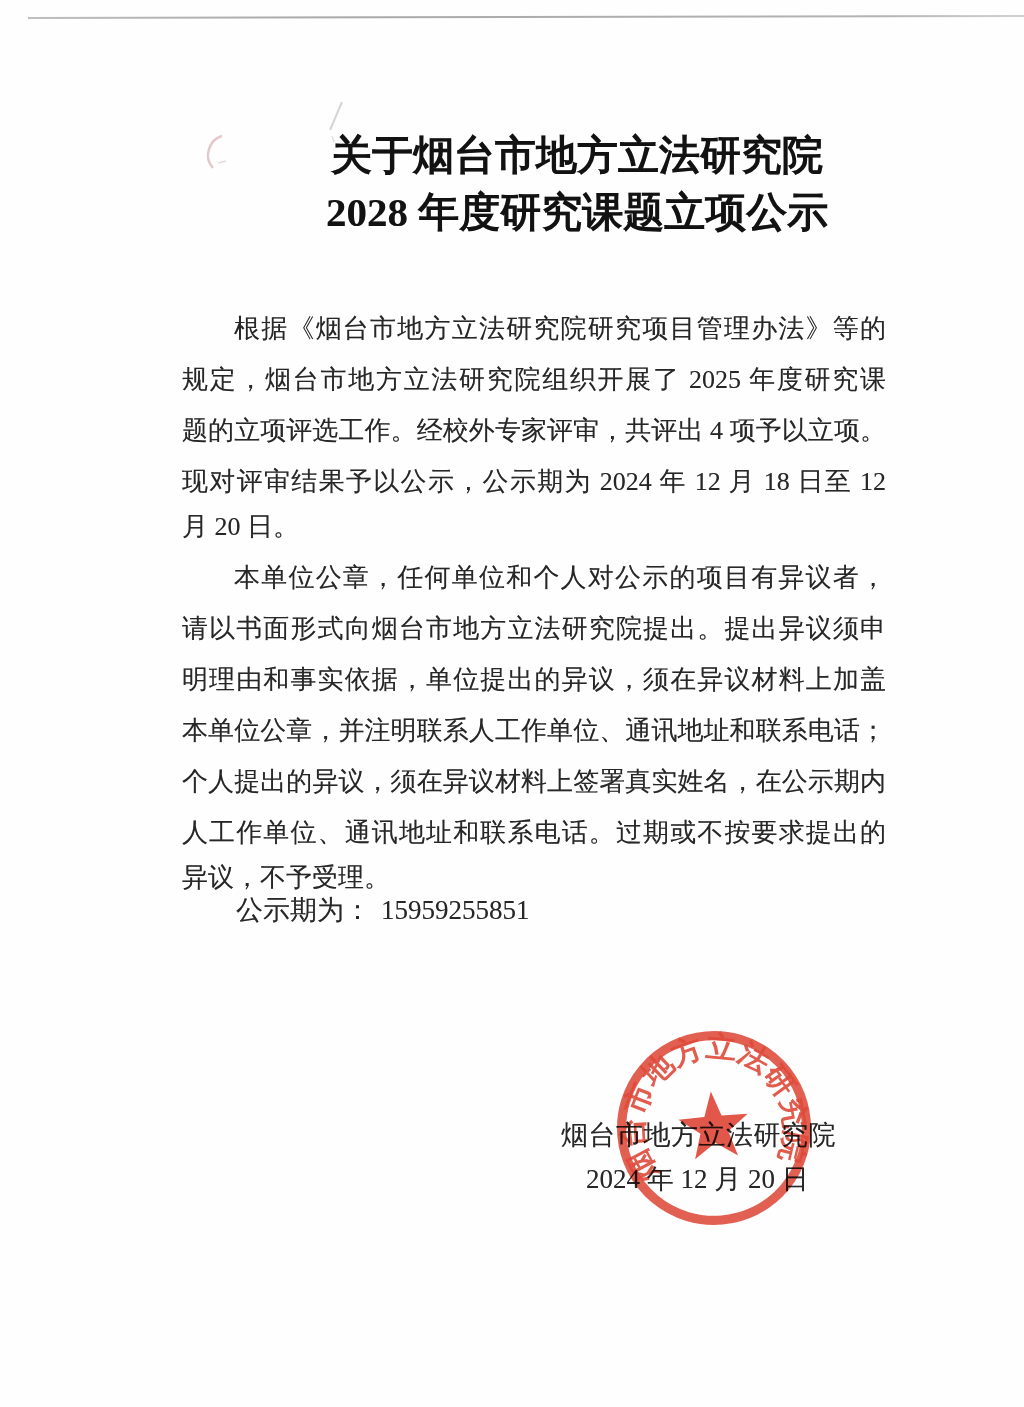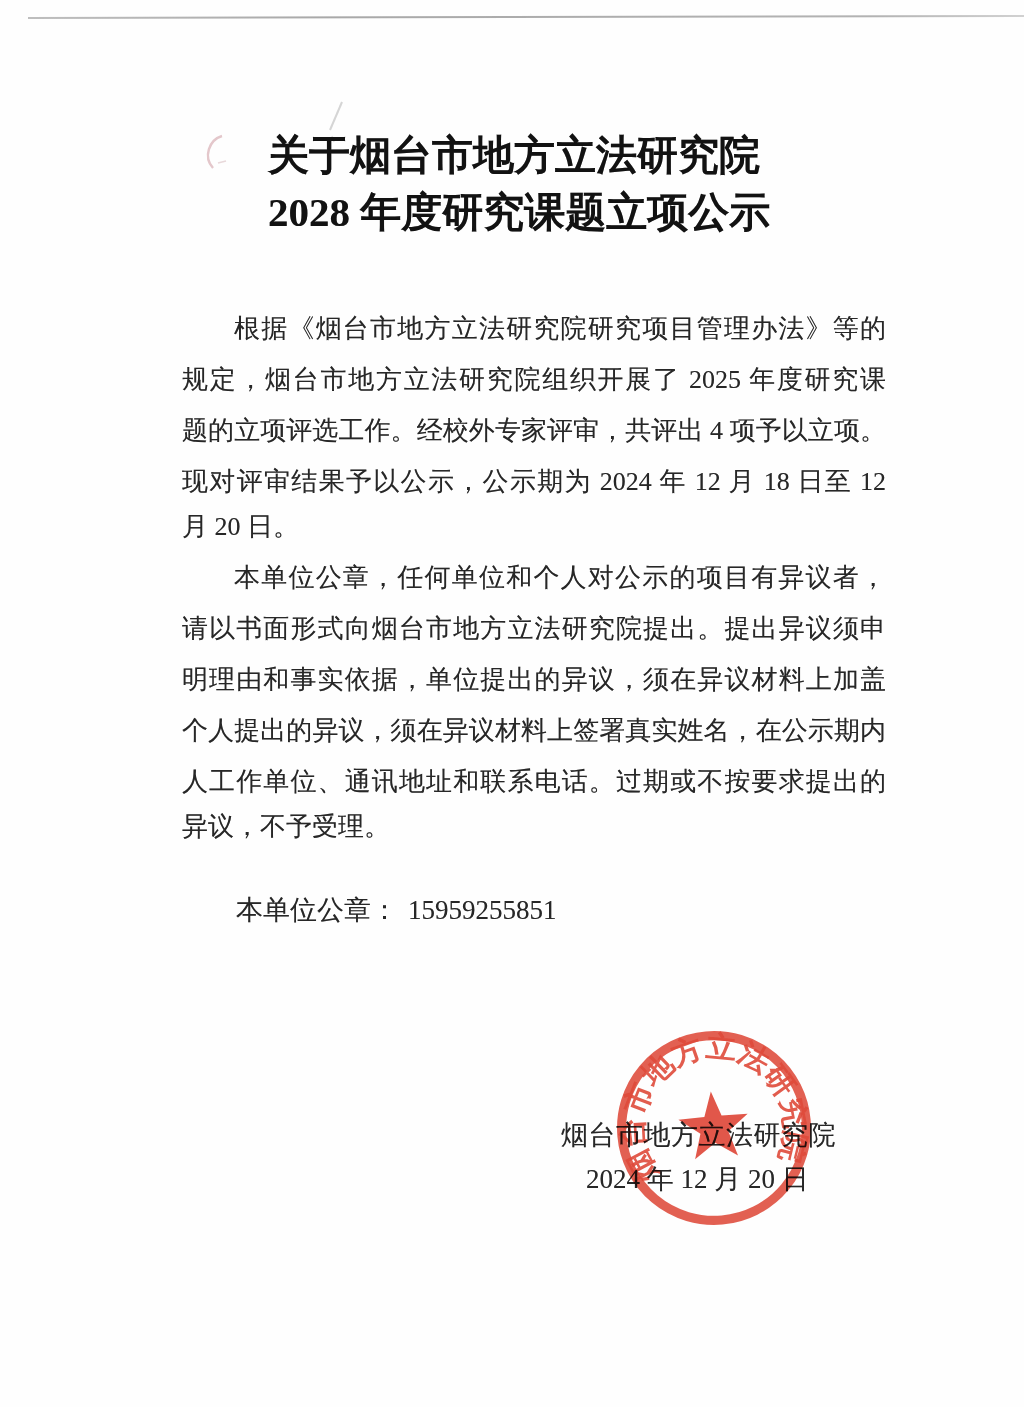--- a/index.html
+++ b/index.html
@@ -18,7 +18,7 @@
   .title {
     position:absolute; top:127px; left:182px; width:704px;
     padding-left:86px; box-sizing:border-box;
-    text-align:left; font-weight:bold; font-size:41px; line-height:57px;
+    text-align:center; font-weight:bold; font-size:41px; line-height:57px;
     color:#121212; text-shadow:0 0 .5px rgba(0,0,0,.4);
   }
   

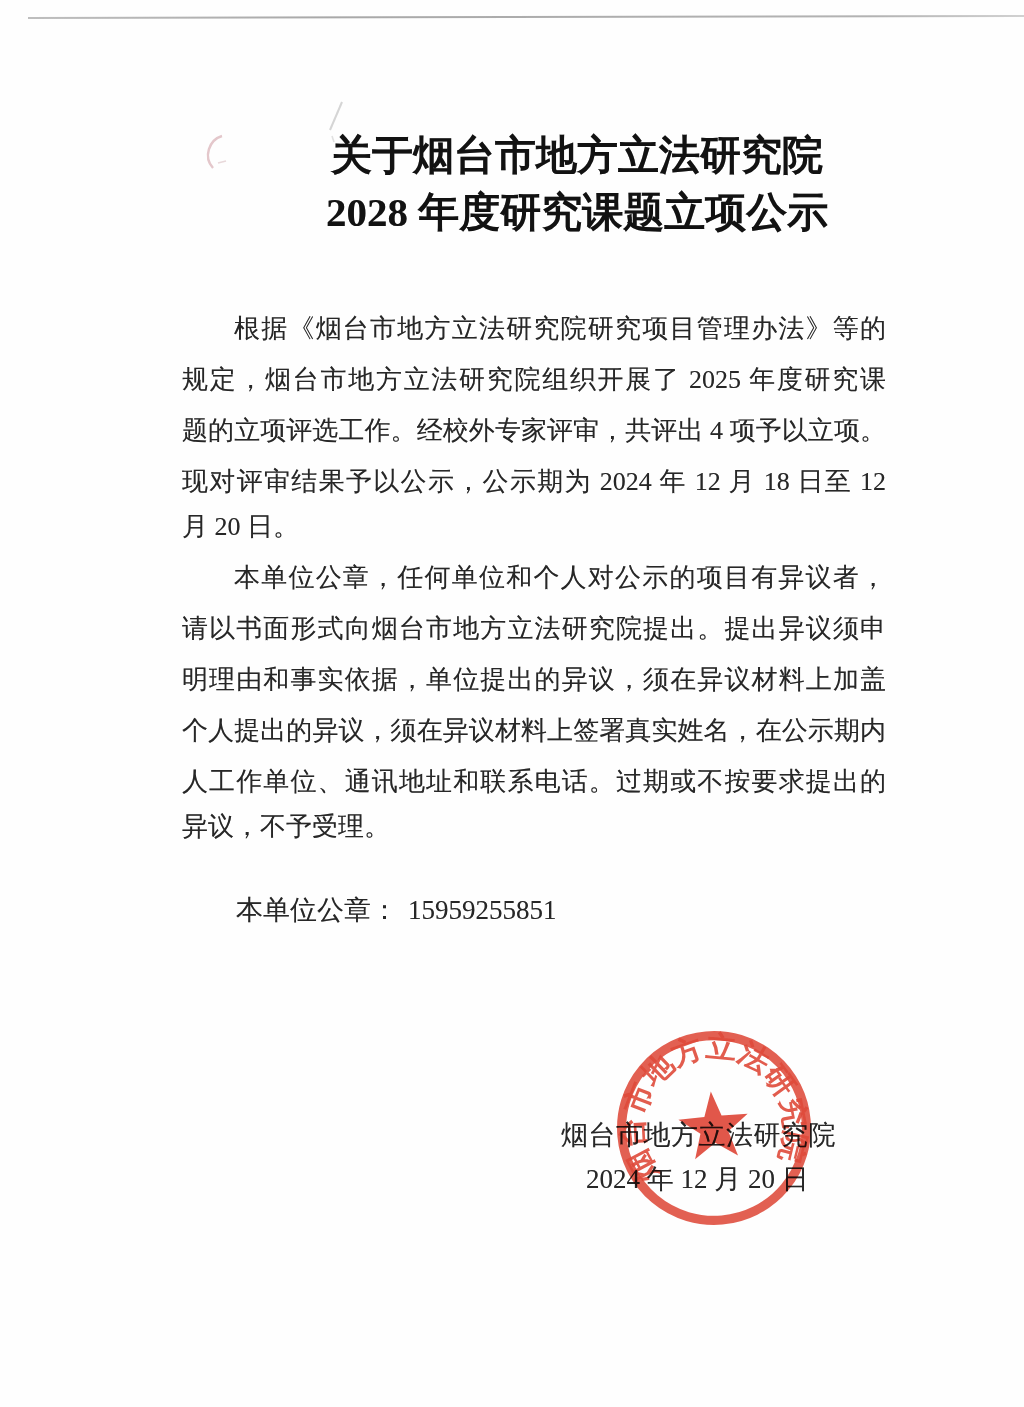--- a/index.html
+++ b/index.html
@@ -76,6 +76,7 @@
       <div class="line first jl">本单位公章，任何单位和个人对公示的项目有异议者，</div>
       <div class="line jl">请以书面形式向烟台市地方立法研究院提出。提出异议须申</div>
       <div class="line jl">明理由和事实依据，单位提出的异议，须在异议材料上加盖</div>
+      <div class="line jl">本单位公章，并注明联系人工作单位、通讯地址和联系电话；</div>
       <div class="line jl">个人提出的异议，须在异议材料上签署真实姓名，在公示期内</div>
       <div class="line jl">人工作单位、通讯地址和联系电话。过期或不按要求提出的</div>
       <div class="line">异议，不予受理。</div>

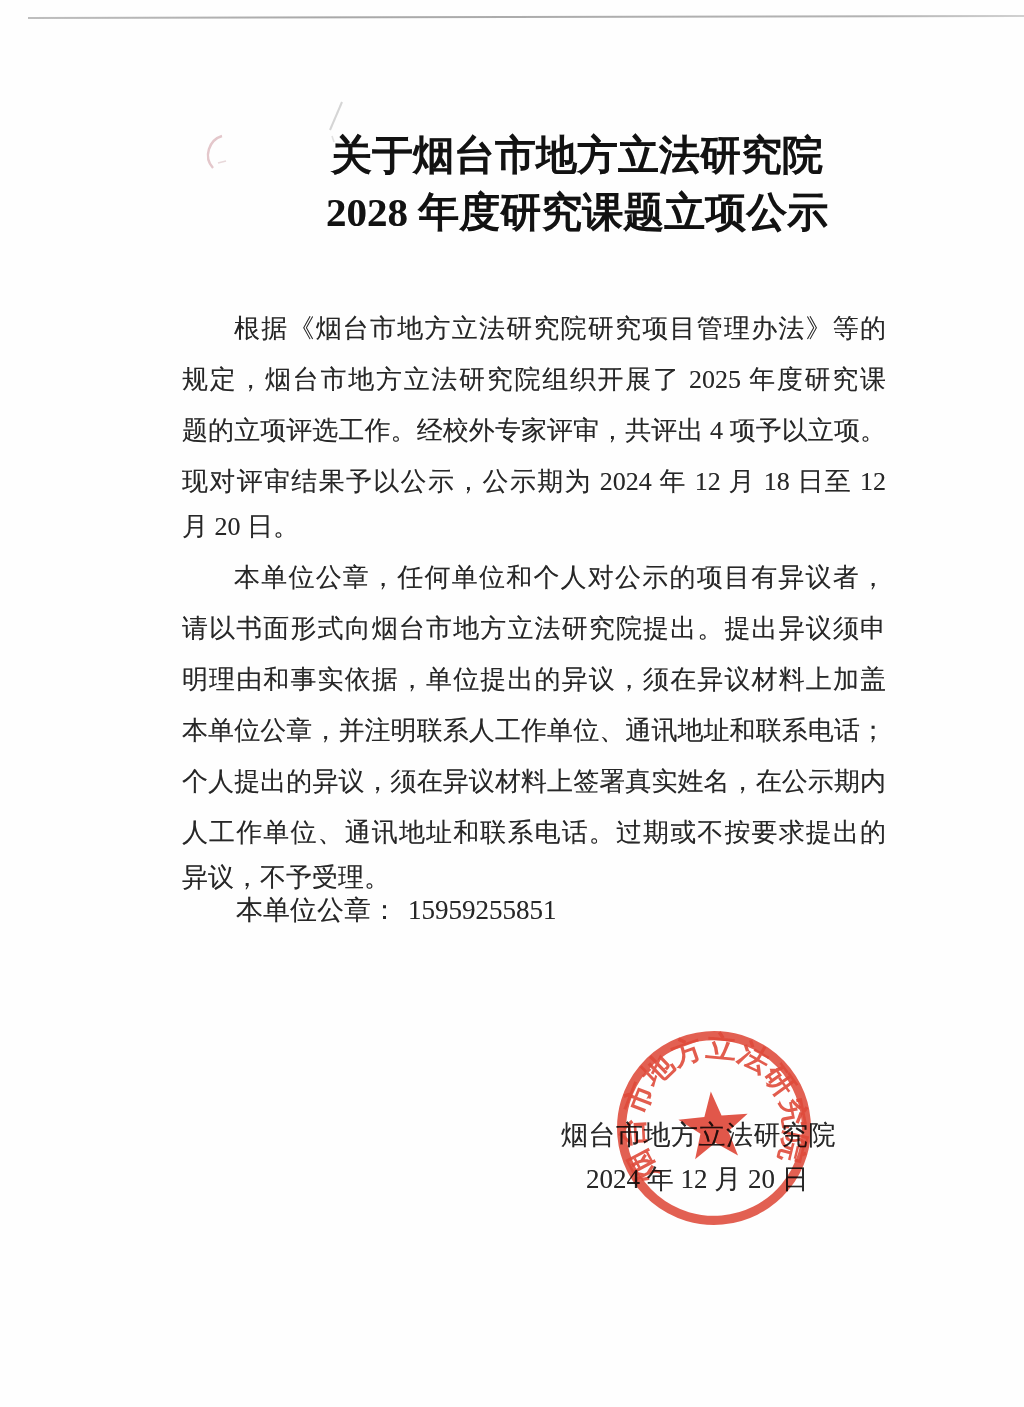--- a/index.html
+++ b/index.html
@@ -84,7 +84,7 @@
 
   <section class="contact">
     <div>
-      <span class="c-label">本单位公章：</span><span>15959255851</span>
+      <span class="c-label">公示期为：</span><span>15959255851</span>
     </div>
   </section>
 

